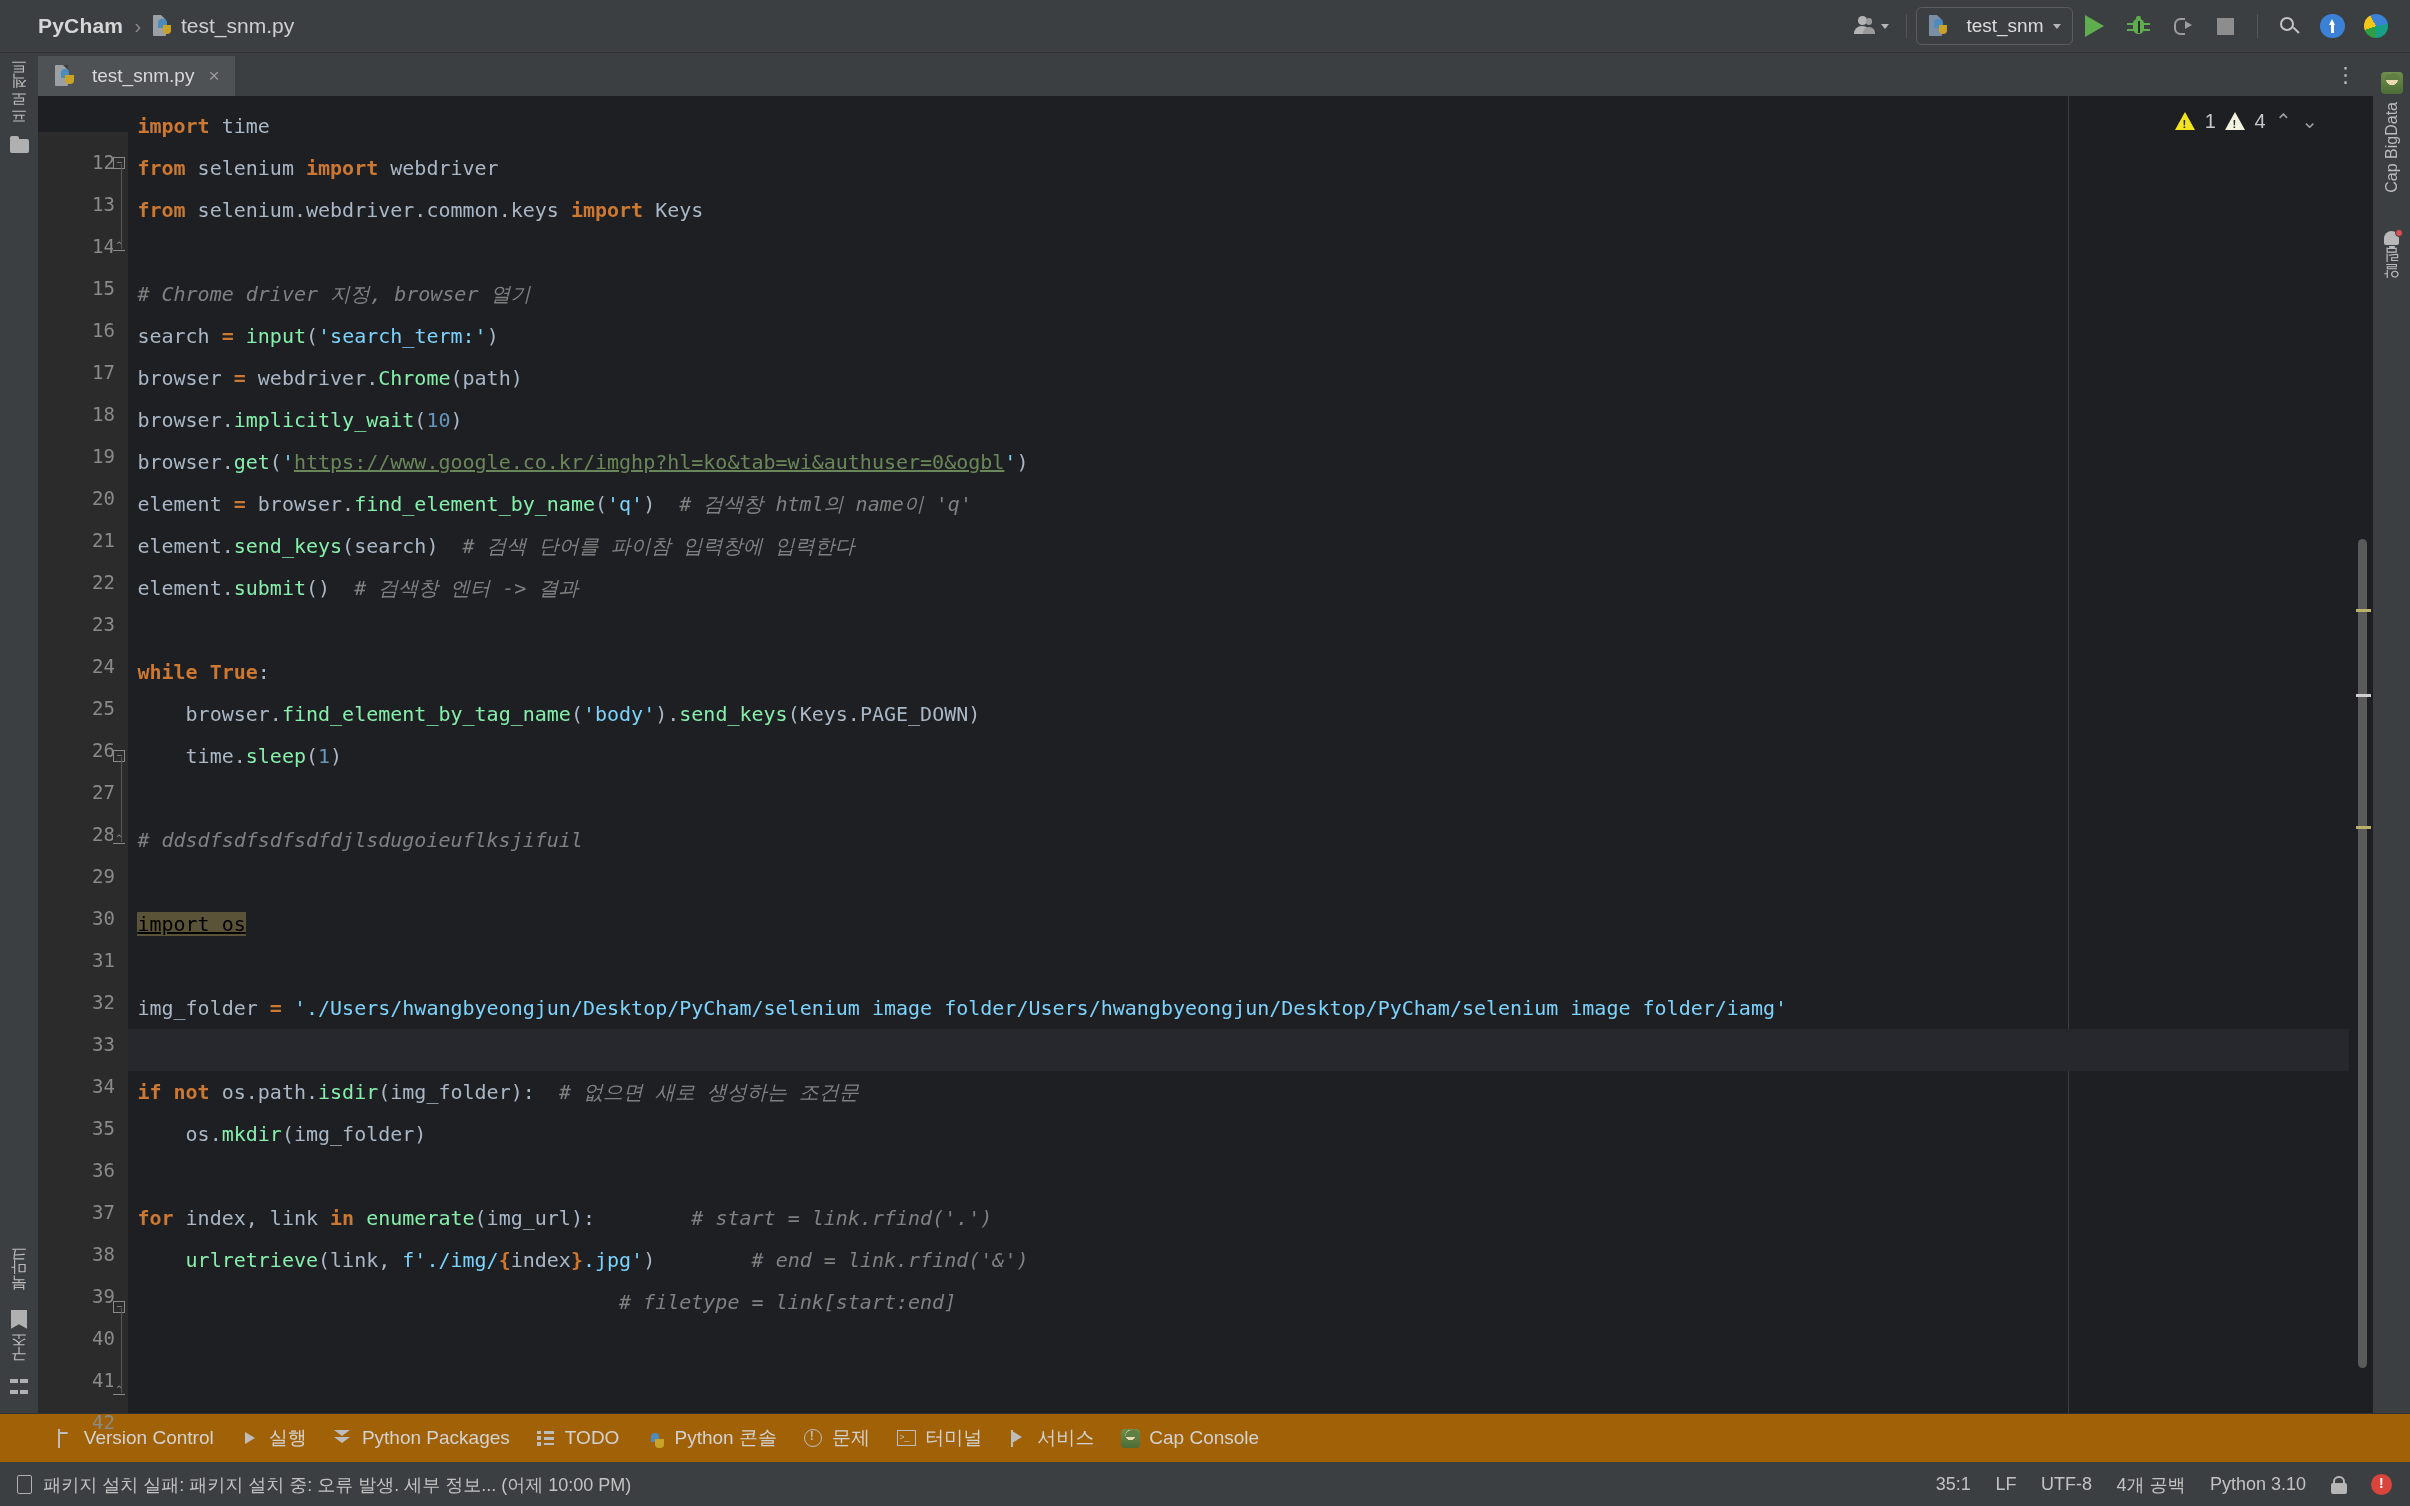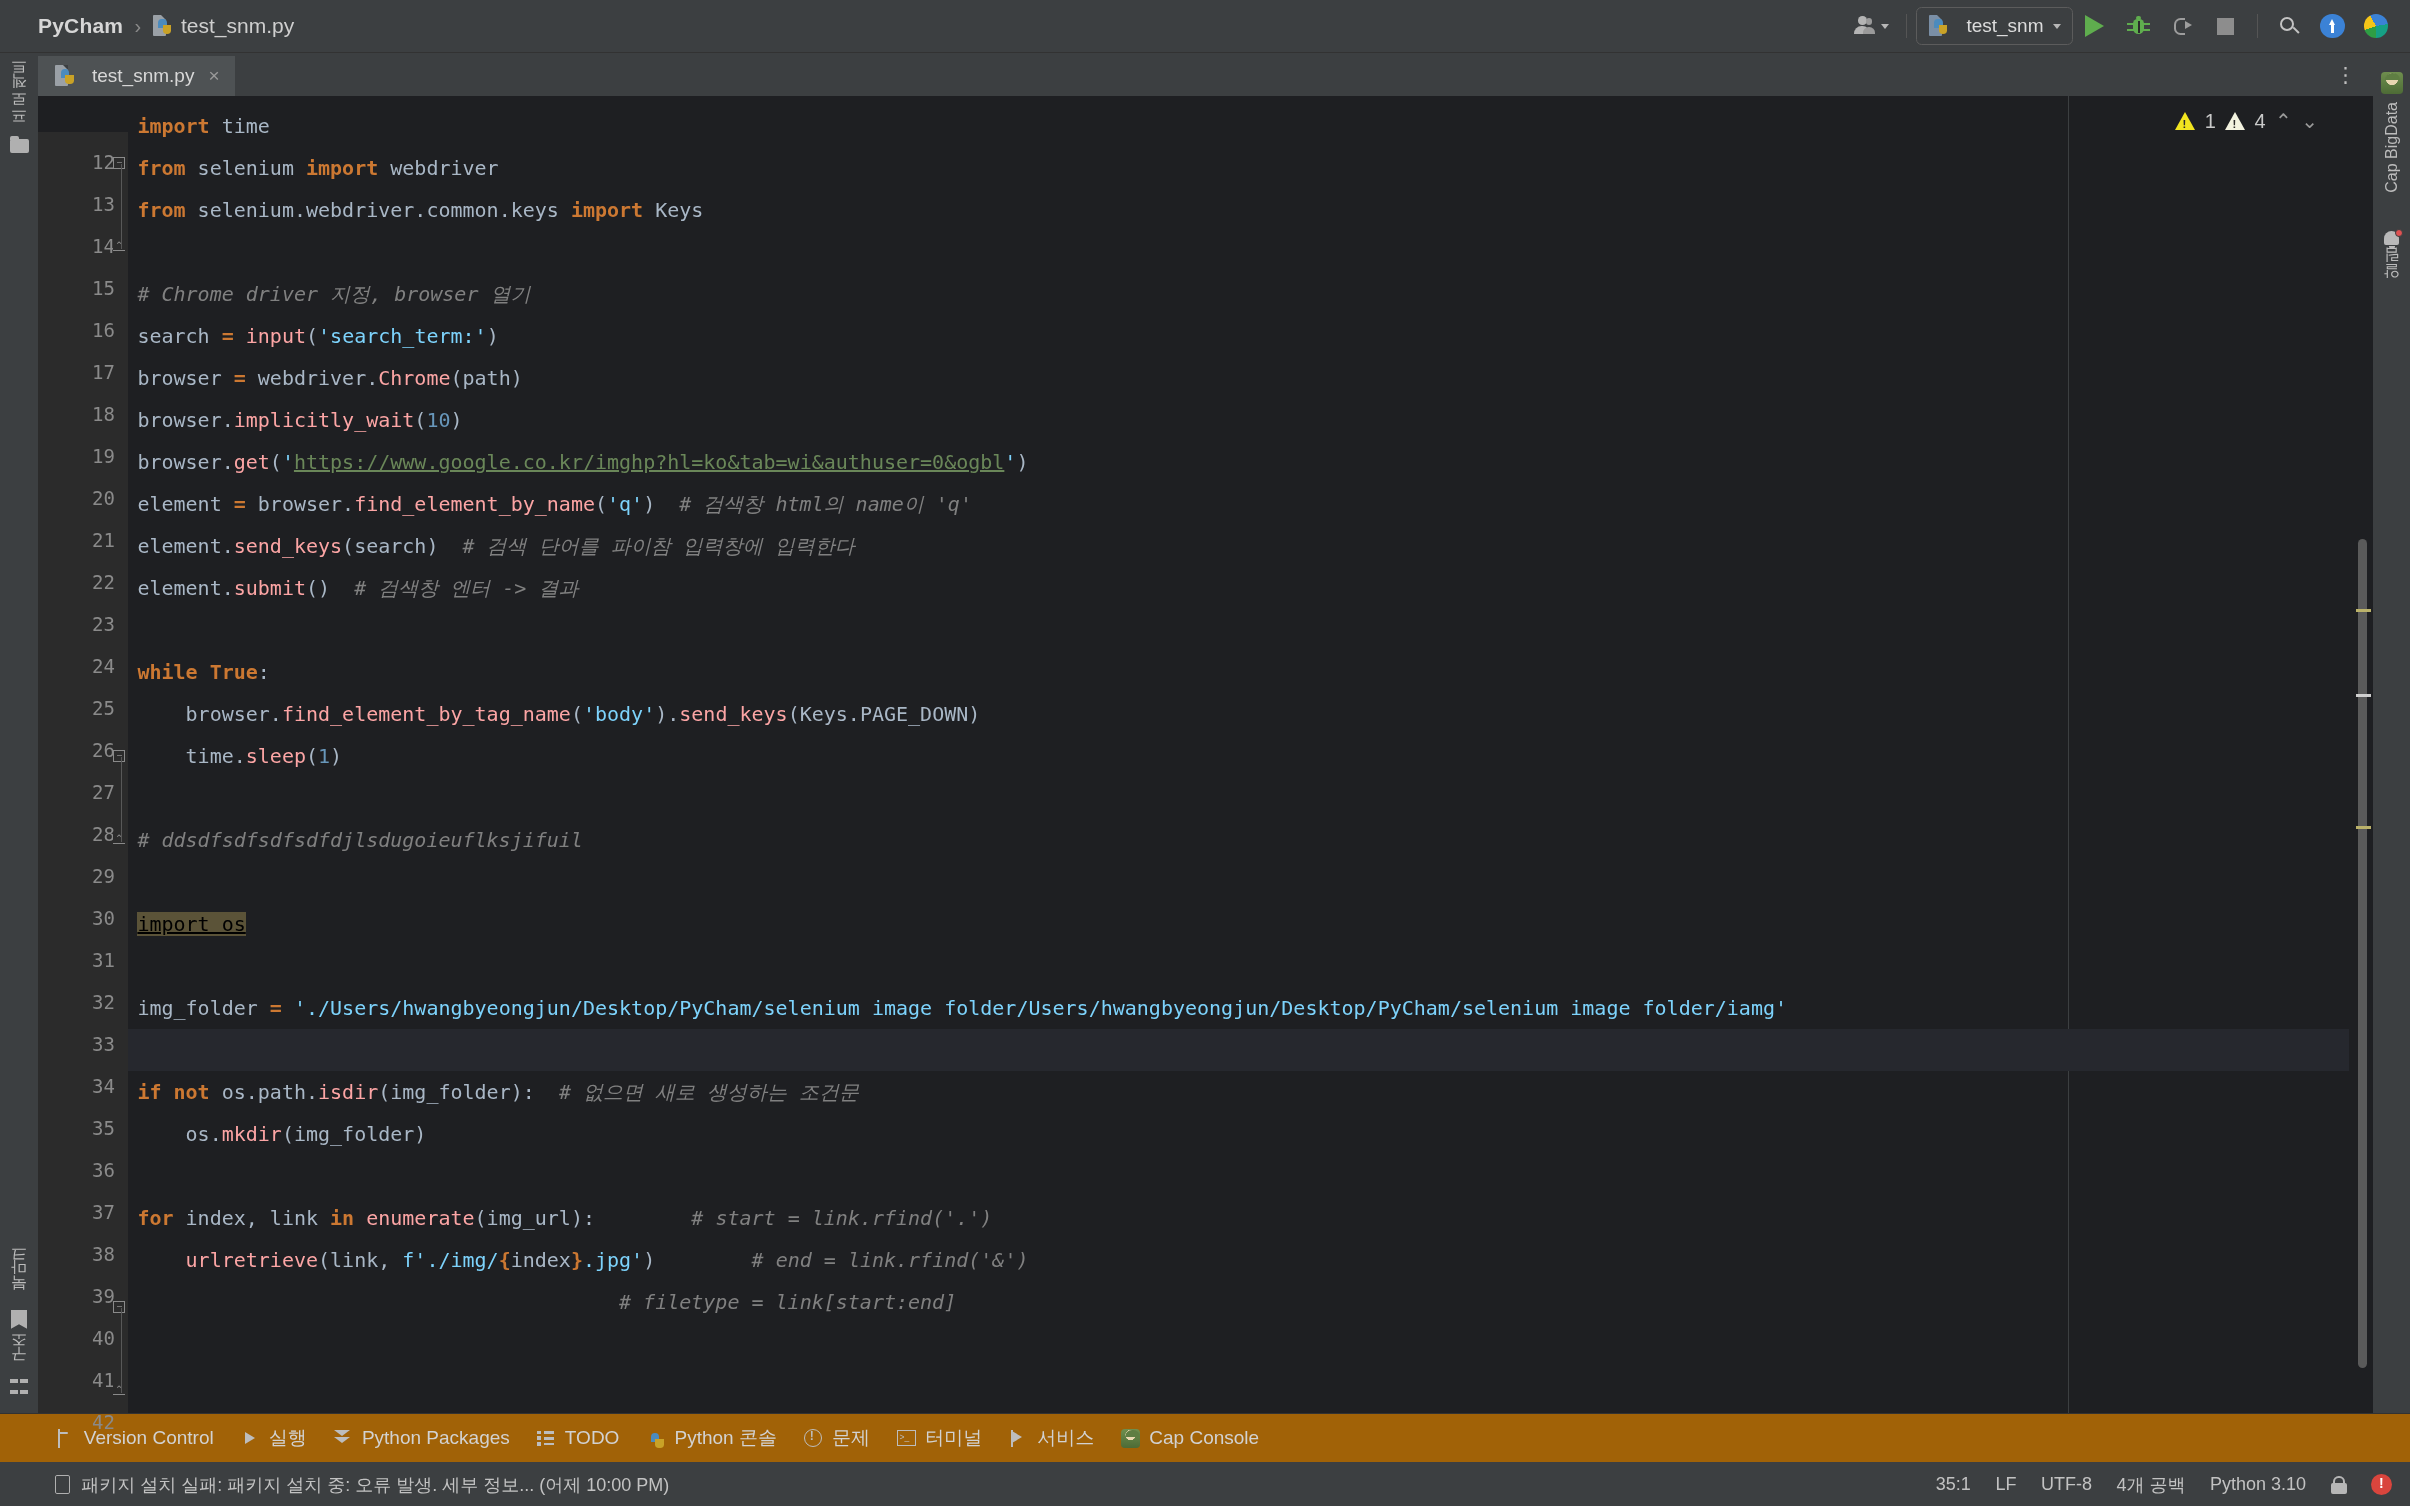--- a/index.html
+++ b/index.html
@@ -120,7 +120,7 @@
 
   .k   { color:#cc7832; font-weight:bold; }   
   .s   { color:#7dd3fc; }                      
-  .fn  { color:#fca5a5; }                      
+  .fn  { color:#86efac; }                      
   .n   { color:#6897bb; }                      
   .cm  { color:#808080; font-style:italic; }   
   .id  { color:#a9b7c6; }                      

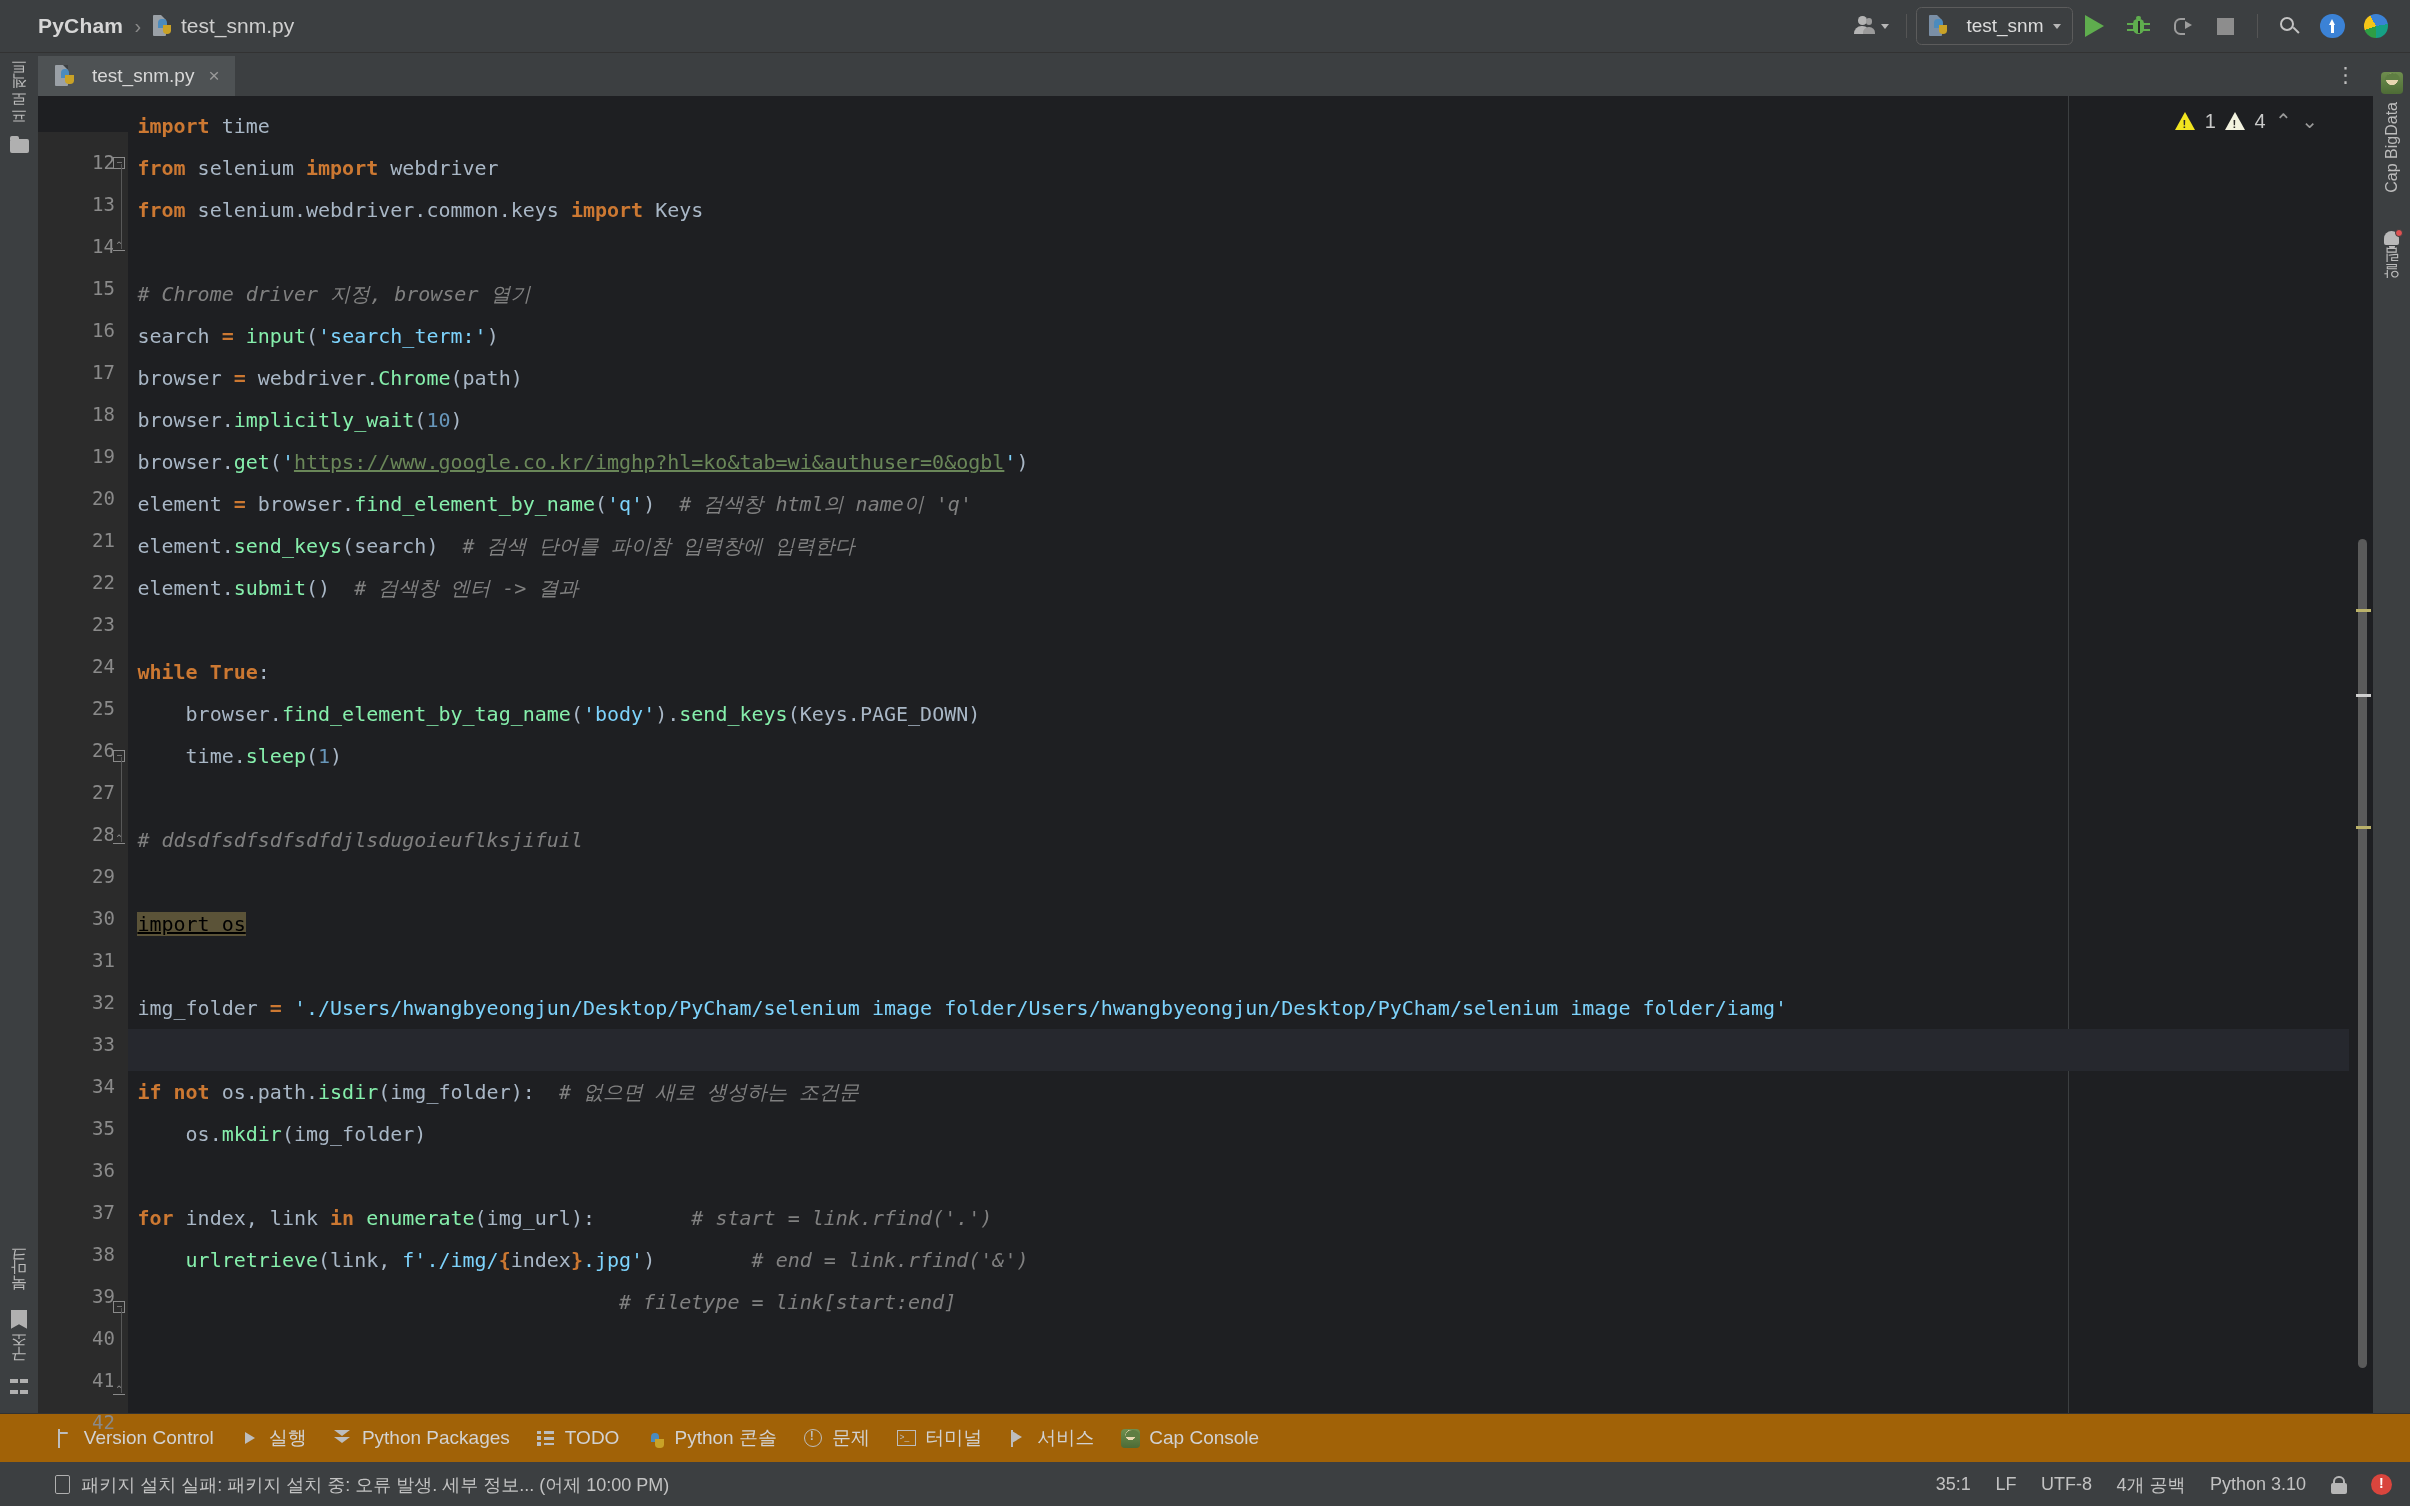--- a/index.html
+++ b/index.html
@@ -172,7 +172,7 @@
   .ic-svc:after{content:"";position:absolute;left:1.9px;top:1.9px;width:0;height:0;border-left:10.4px solid #bdbdbd;border-top:6.6px solid transparent;border-bottom:6.6px solid transparent;}
 
   .statusbar { height: 45px; background:#3c3f41; display:flex; align-items:center; padding: 0 19px 0 17px; flex:0 0 45px; }
-  .status-left { display:flex; align-items:center; gap:11.3px; color:#c2c2c2; font-size:18px;margin-left:38px;}
+  .status-left { display:flex; align-items:center; gap:11.3px; color:#c2c2c2; font-size:18px;}
   .ic-note { width:15px;height:19px;border:1.9px solid #b0b0b0;border-radius:1.9px;}
   .status-right { margin-left:auto; display:flex; align-items:center; gap:24.5px; color:#c2c2c2; font-size:18px;}
   .lock { width:16px;height:18px;position:relative;}

